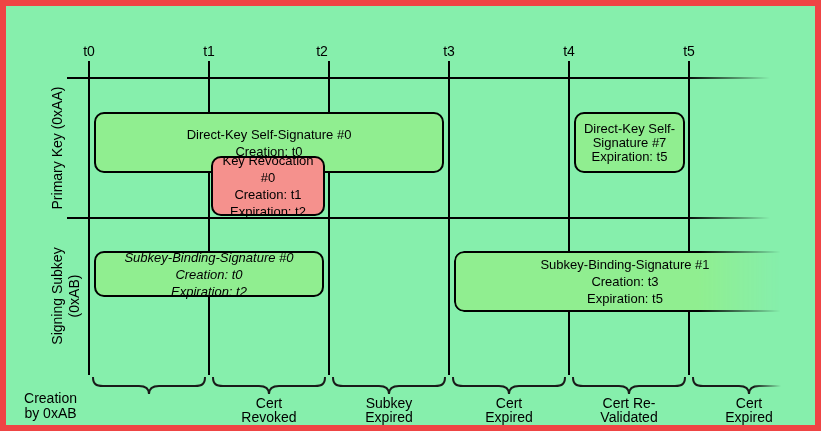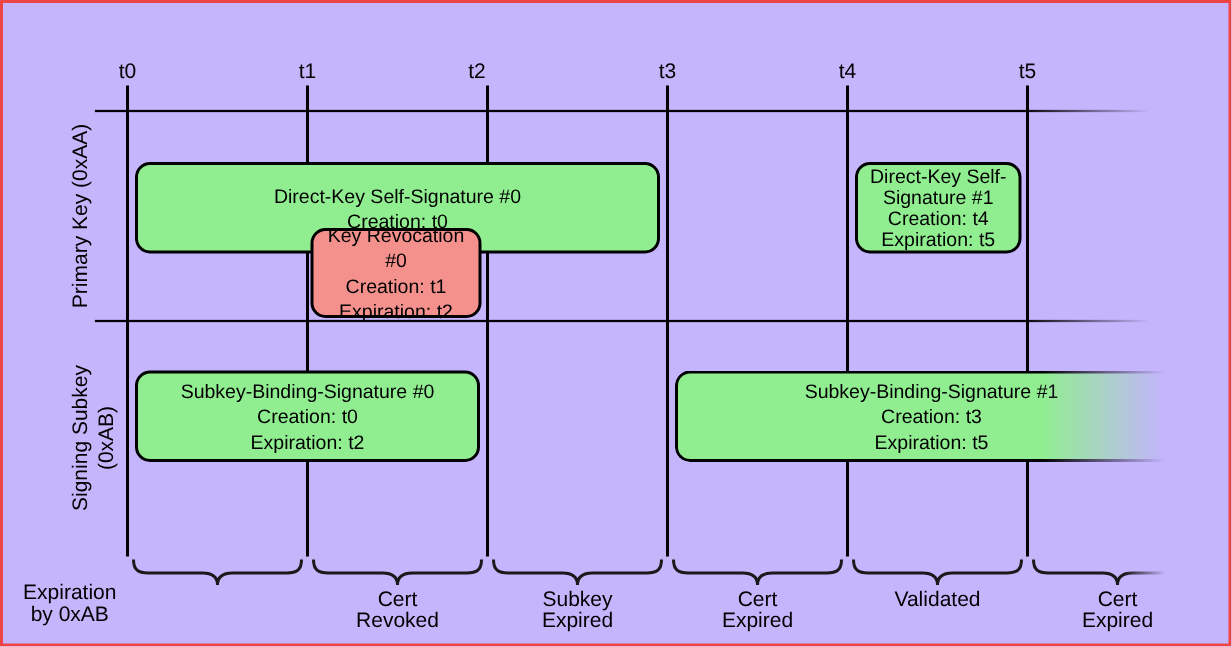--- a/index.html
+++ b/index.html
@@ -4,8 +4,8 @@
 <style>
   html,body { margin:0; padding:0; background:#fff; }
   .canvas {
-    position:relative; width:821px; height:431px; background:#c4b5fd;
-    border:2px solid #ef4444; box-sizing:border-box; overflow:hidden;
+    position:relative; width:821px; height:431px; background:#86efac;
+    border:6px solid #ef4444; box-sizing:border-box; overflow:hidden;
     font-family:"Liberation Sans", sans-serif; color:#000;
   }
   

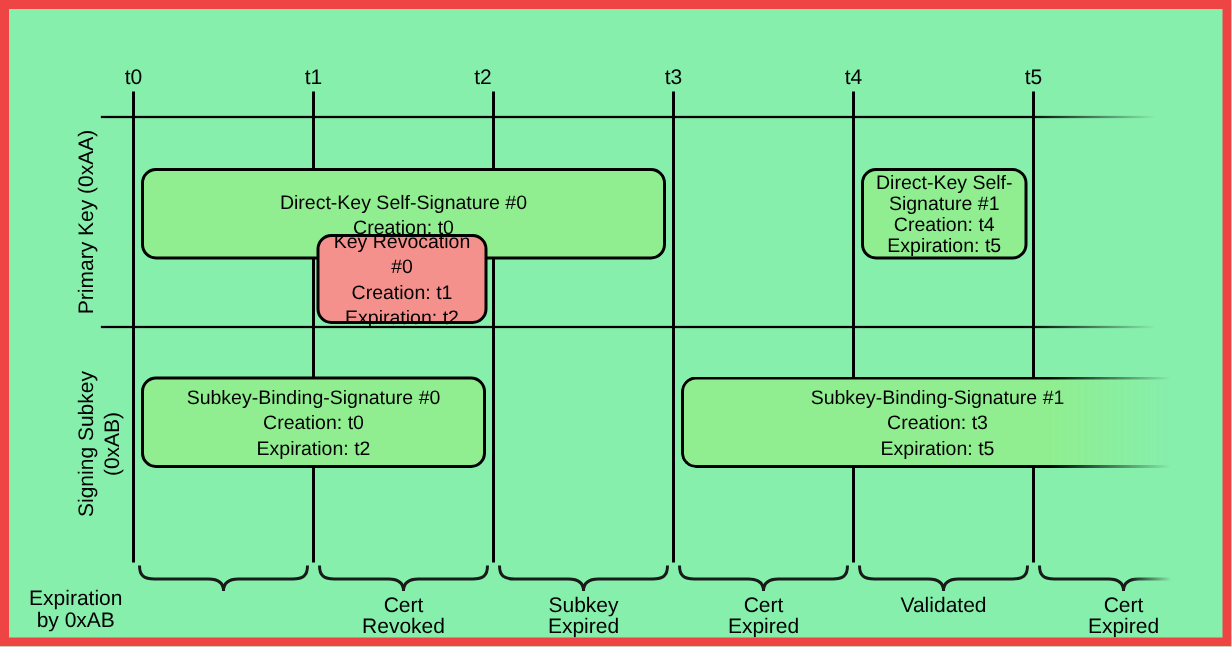--- a/index.html
+++ b/index.html
@@ -104,7 +104,7 @@
   </div>
 
   <div class="node green n-dks1">
-    <span>Direct-Key Self-Signature #1</span>
+    <span>Direct-Key Self-Signature #7</span>
     <span>Creation: t4</span>
     <span>Expiration: t5</span>
   </div>

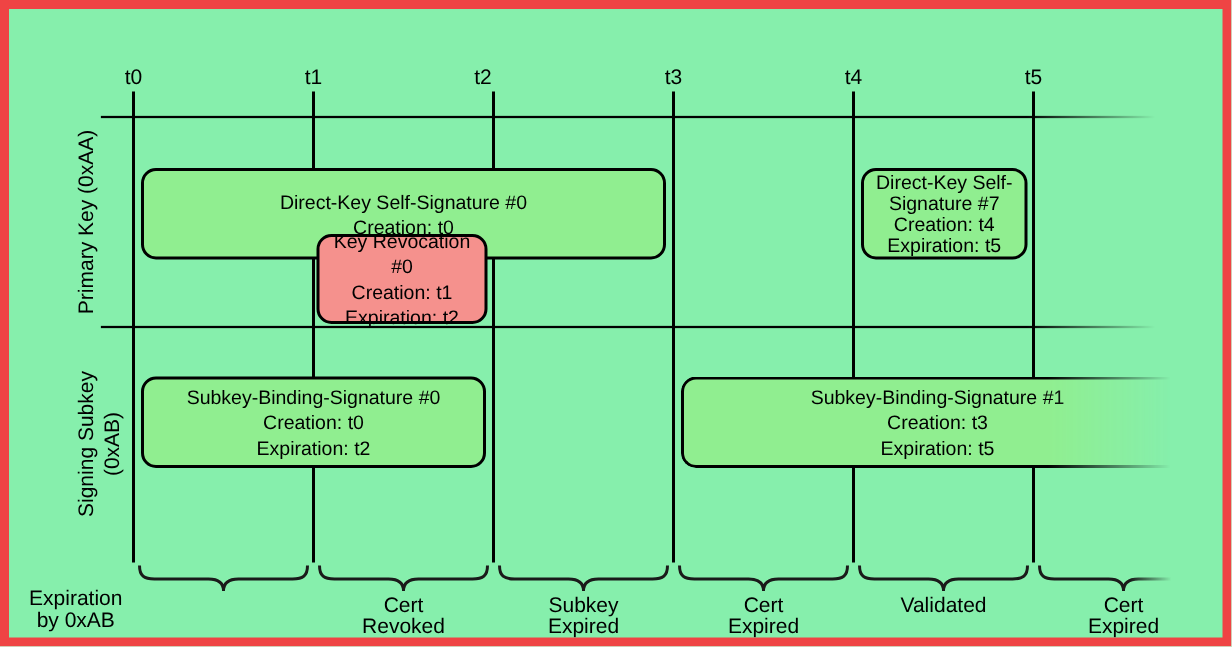--- a/index.html
+++ b/index.html
@@ -105,7 +105,6 @@
 
   <div class="node green n-dks1">
     <span>Direct-Key Self-Signature #7</span>
-    <span>Creation: t4</span>
     <span>Expiration: t5</span>
   </div>
 

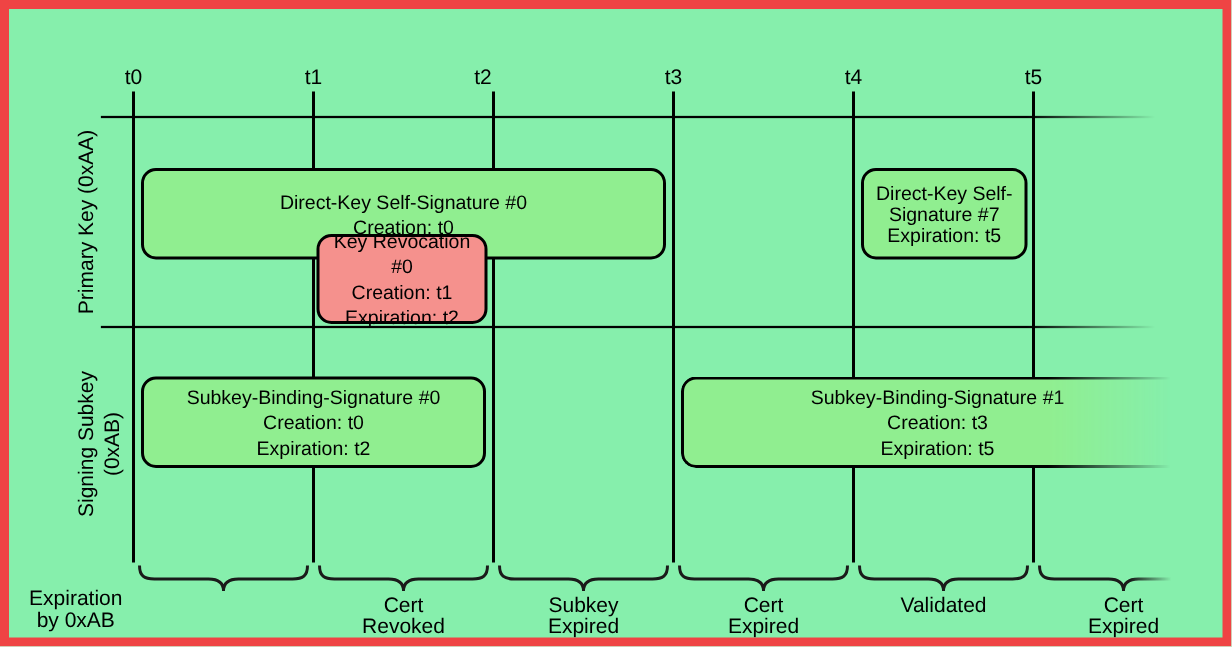--- a/index.html
+++ b/index.html
@@ -38,7 +38,7 @@
   .n-dks0{left:88px; top:78px; width:350px; height:61px;}
   .n-rev0{left:205px; top:150px; width:114px; height:60px;}
   .n-dks1{left:568px; top:78px; width:111px; height:61px; line-height:14px; padding:1px;}
-  .n-sbs0{left:88px; top:217px; width:230px; height:61px;}
+  .n-sbs0{left:88px; top:217px; width:230px; height:46px;font-style:italic;}
   .n-sbs1{
     left:448px; top:217px; width:340px; height:61px;
     border-right:none; border-radius:10px 0 0 10px;

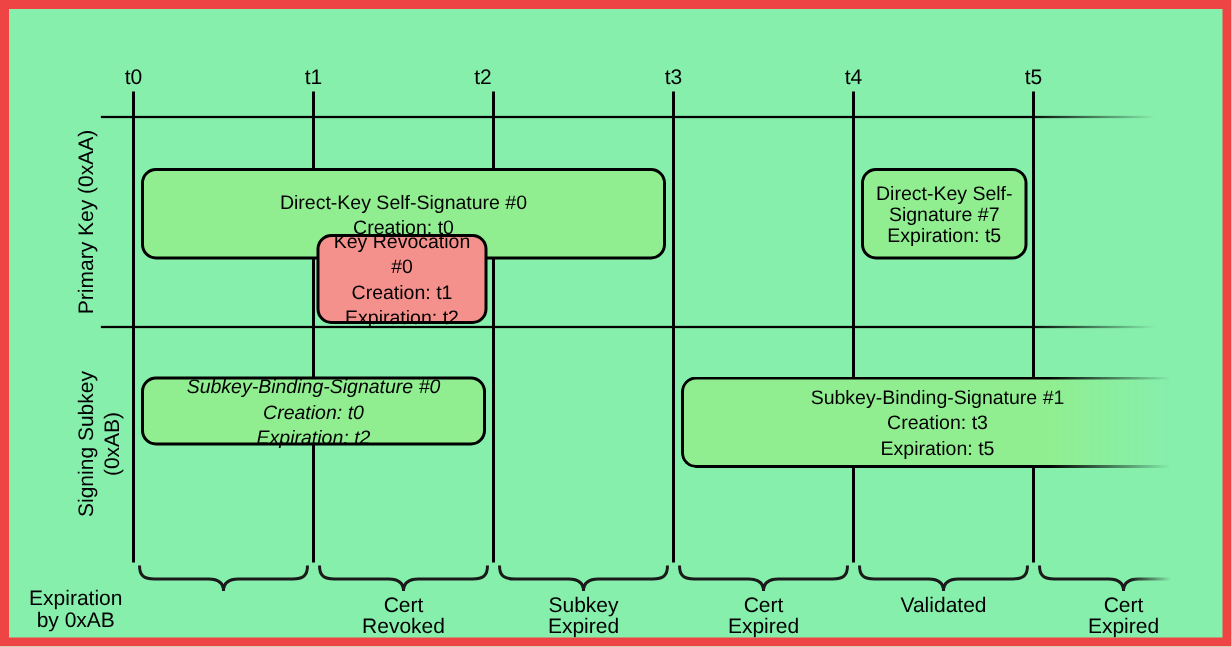--- a/index.html
+++ b/index.html
@@ -160,7 +160,7 @@
   </div>
 
   <div class="sig-label">
-    <span>Expiration</span>
+    <span>Creation</span>
     <span>by 0xAB</span>
   </div>
 

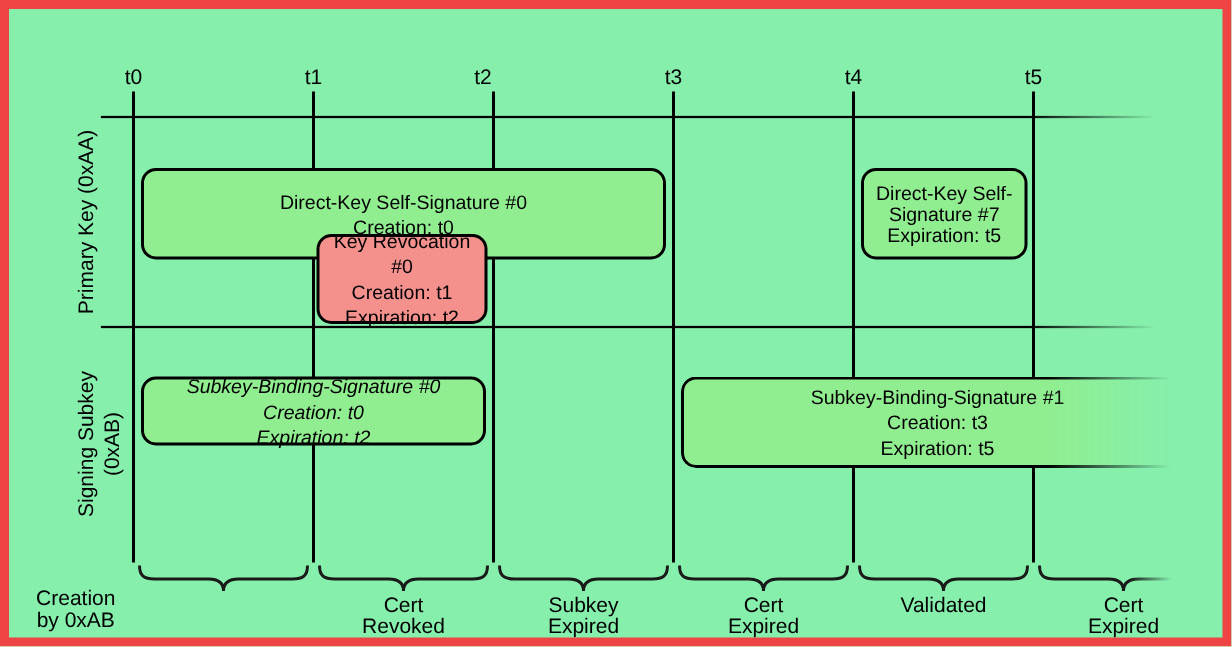--- a/index.html
+++ b/index.html
@@ -152,6 +152,7 @@
     <span>Expired</span>
   </div>
   <div class="seg-label s4">
+    <span>Cert Re-</span>
     <span>Validated</span>
   </div>
   <div class="seg-label s5">

